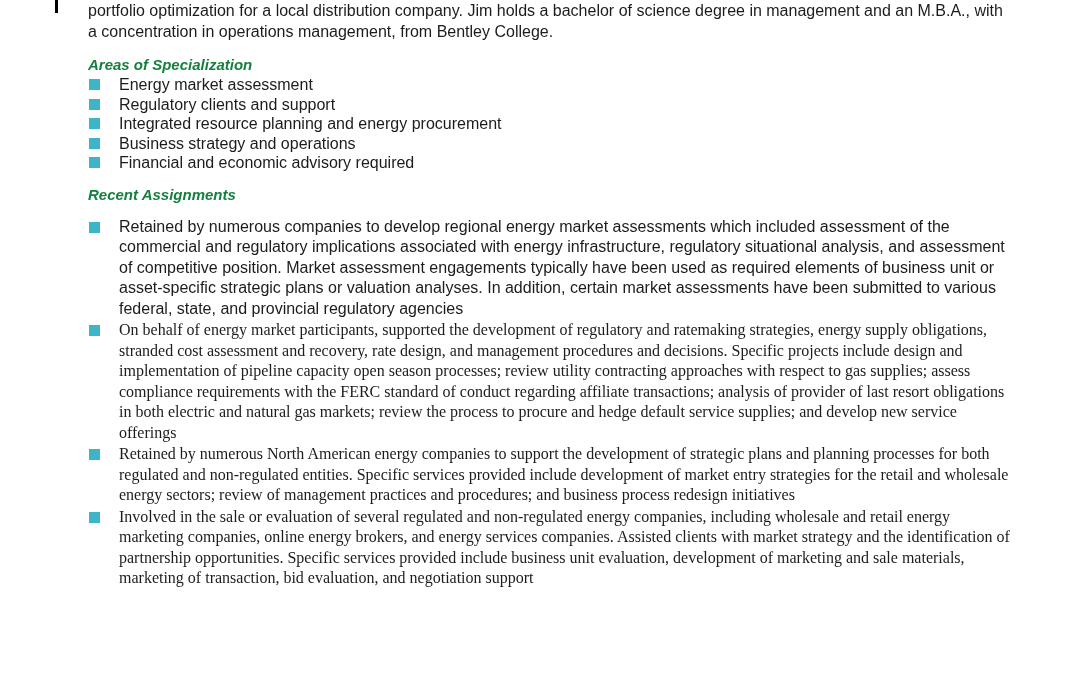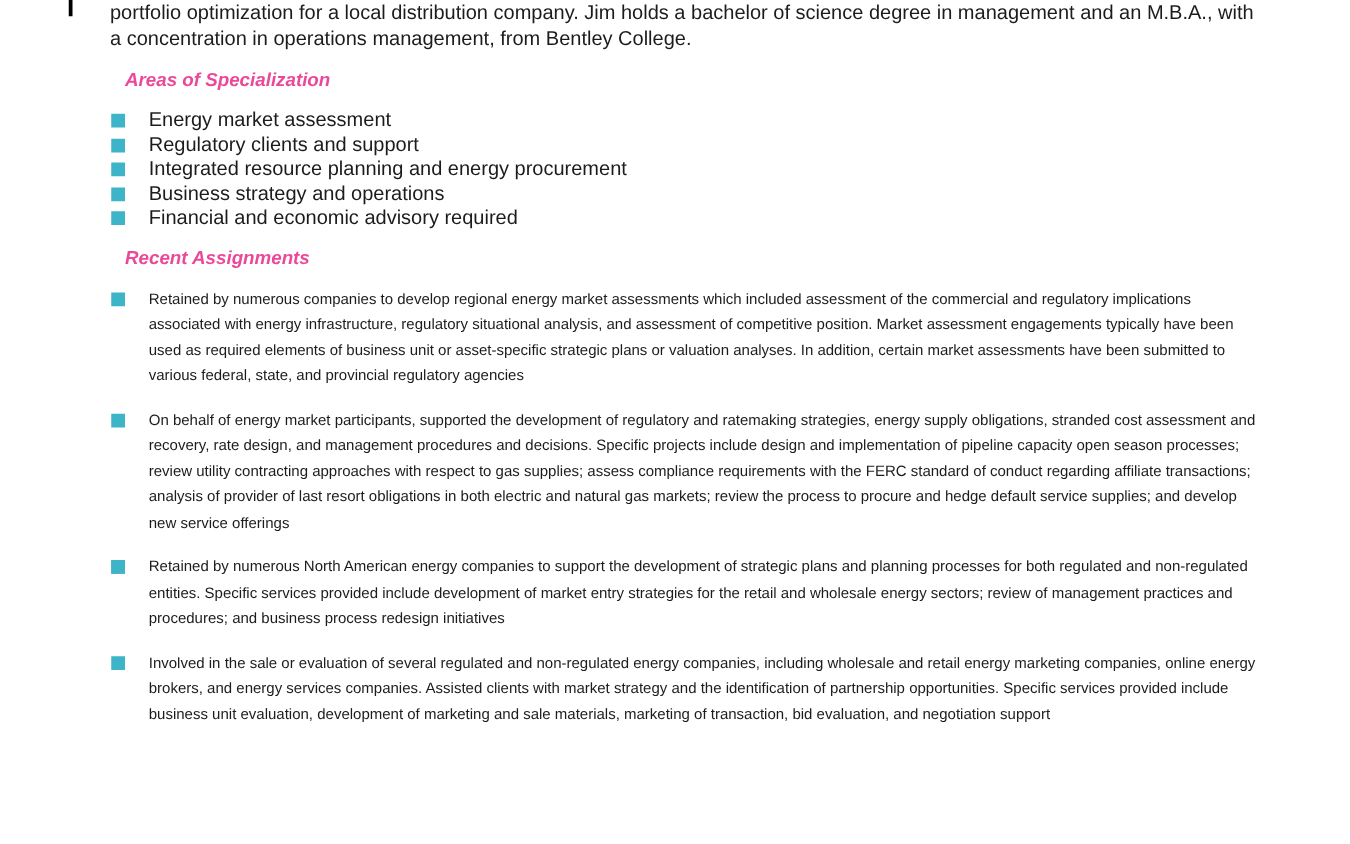--- a/index.html
+++ b/index.html
@@ -32,8 +32,8 @@
     line-height: 21px;
     font-weight: bold;
     font-style: italic;
-    color: #ec4899;
-    margin: 12px;
+    color: #15803d;
+    margin: 0;
   }
   .heading-areas { margin-top: 12px; }
   .heading-recent { margin-top: 11px; }

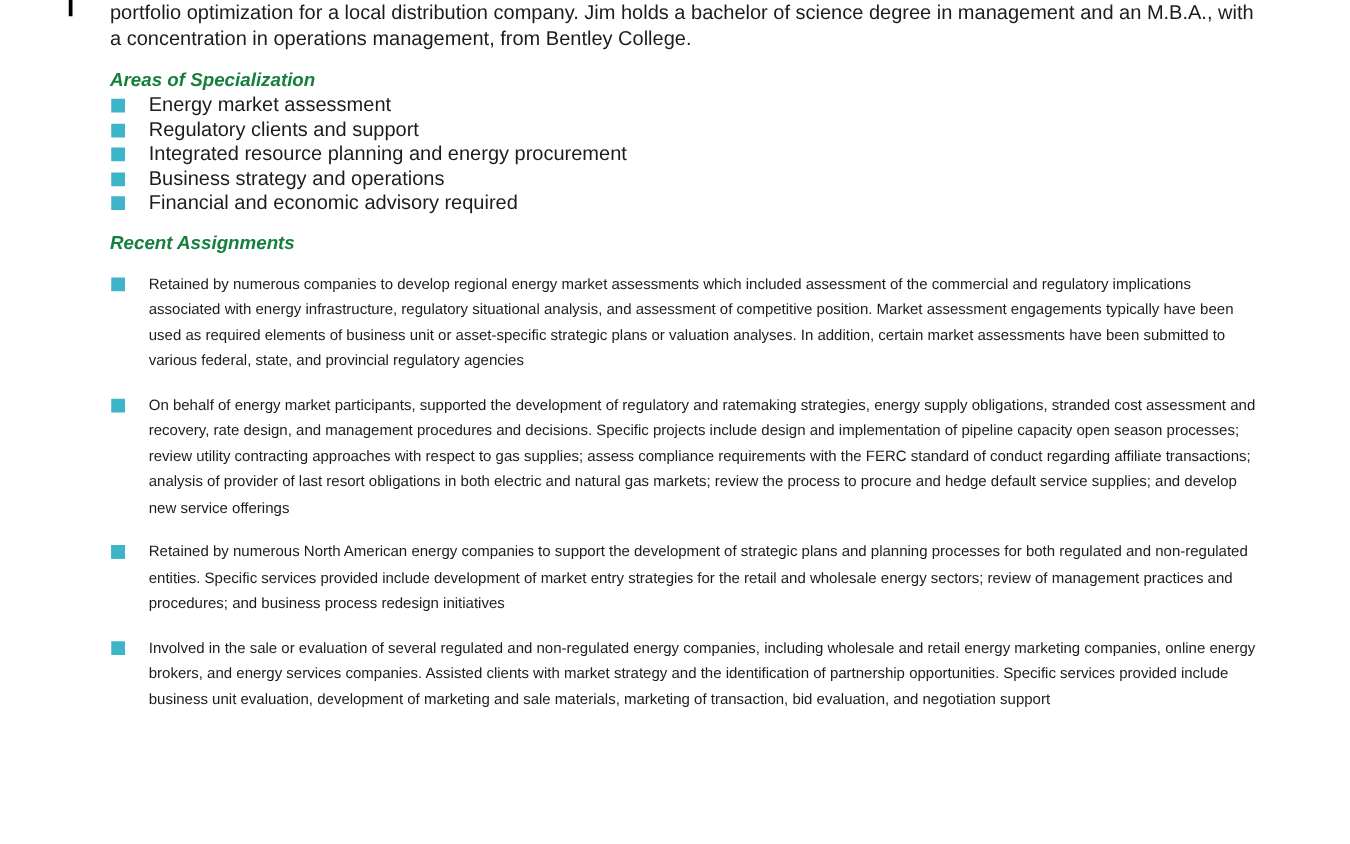--- a/index.html
+++ b/index.html
@@ -63,7 +63,7 @@
   ul.compact li .bullet { top: 4px; }
   ul.paragraphs { margin-top: 12px; }
   ul.paragraphs li {
-    font-size: 12px;
+    font-size: 16px;
     line-height: 20.5px;
     text-align: left;
   }

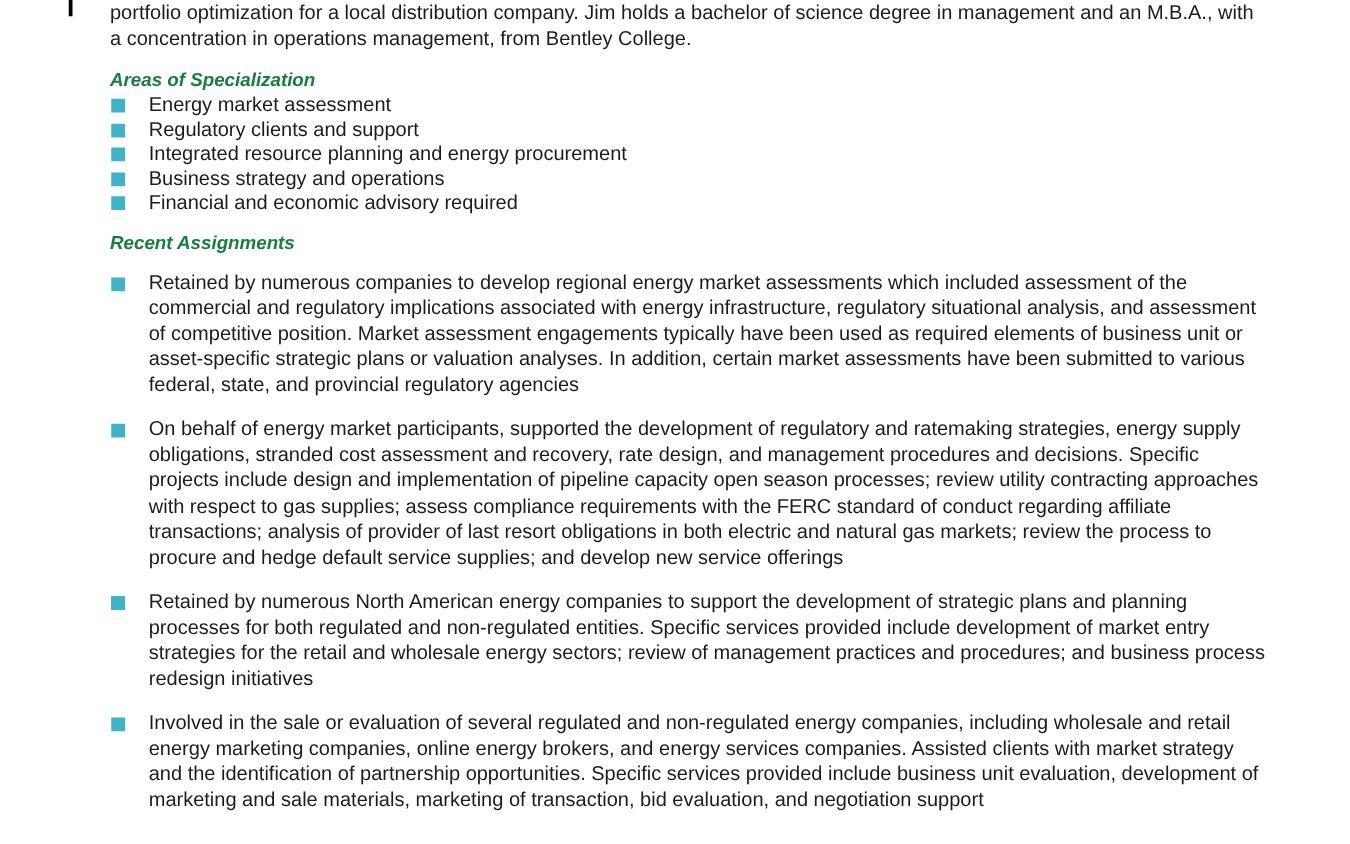--- a/index.html
+++ b/index.html
@@ -67,7 +67,7 @@
     line-height: 20.5px;
     text-align: left;
   }
-  ul.paragraphs li + li { margin-top: 15px; }
+  ul.paragraphs li + li { margin-top: 1px; font-family: Liberation Serif, serif; }
 </style>
 </head>
 <body>

